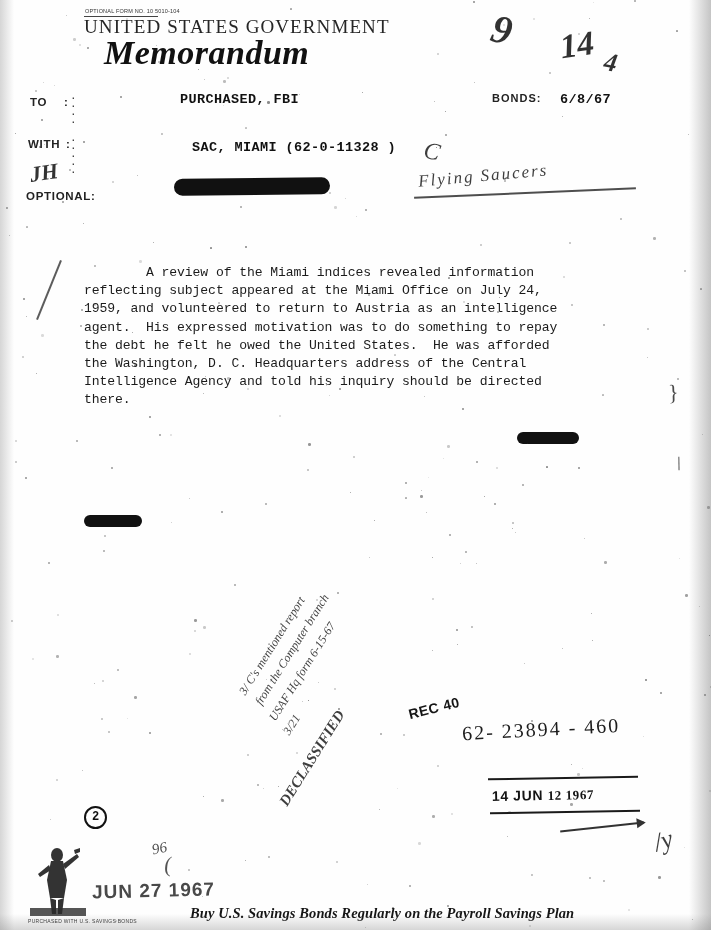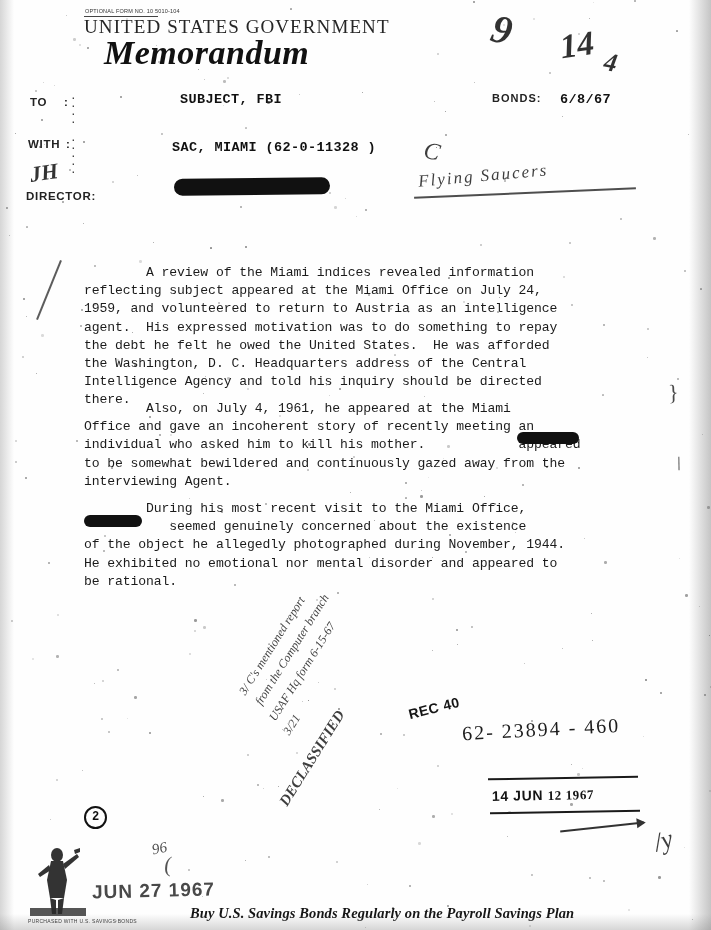--- a/index.html
+++ b/index.html
@@ -460,7 +460,7 @@
 
   <div class="lbl to-lbl">TO</div>
   <div class="lbl to-colon">:</div>
-  <div class="fieldtext to-val">SUBJECT, FBI</div>
+  <div class="fieldtext to-val">PURCHASED, FBI</div>
 
   <div class="lbl from-lbl">WITH</div>
   <div class="lbl from-colon">:</div>

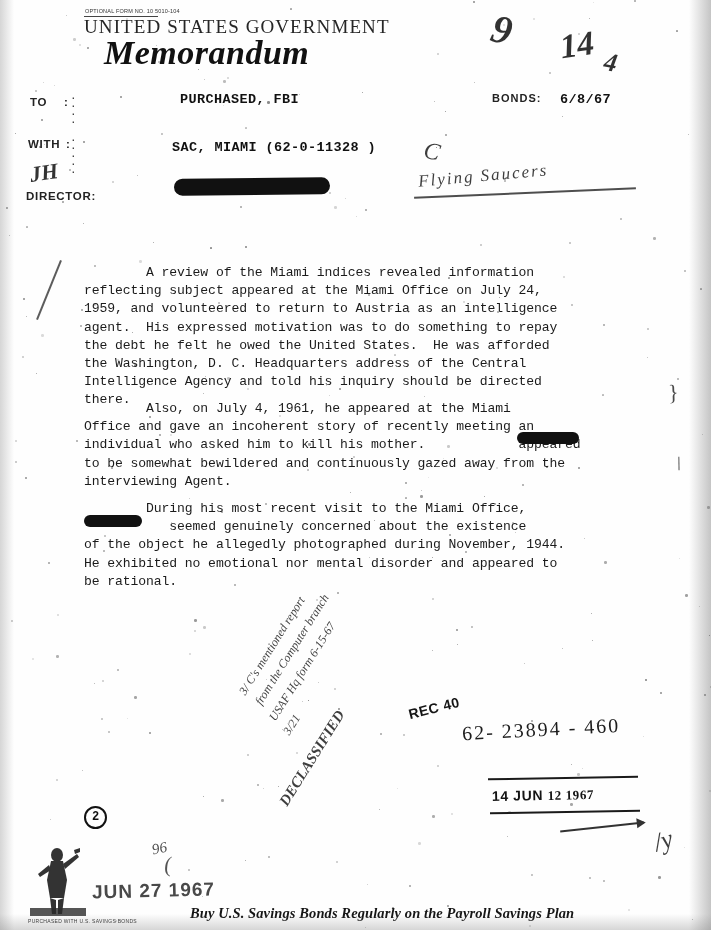--- a/index.html
+++ b/index.html
@@ -114,7 +114,7 @@
   .subj-lbl { left: 26px;  top: 190px; }
 
   .to-val   { left: 180px; top: 92px; }
-  .from-val { left: 172px; top: 140px; }
+  .from-val { left: 192px; top: 140px; }
   .date-lbl {
     position: absolute;
     left: 492px; top: 92px;

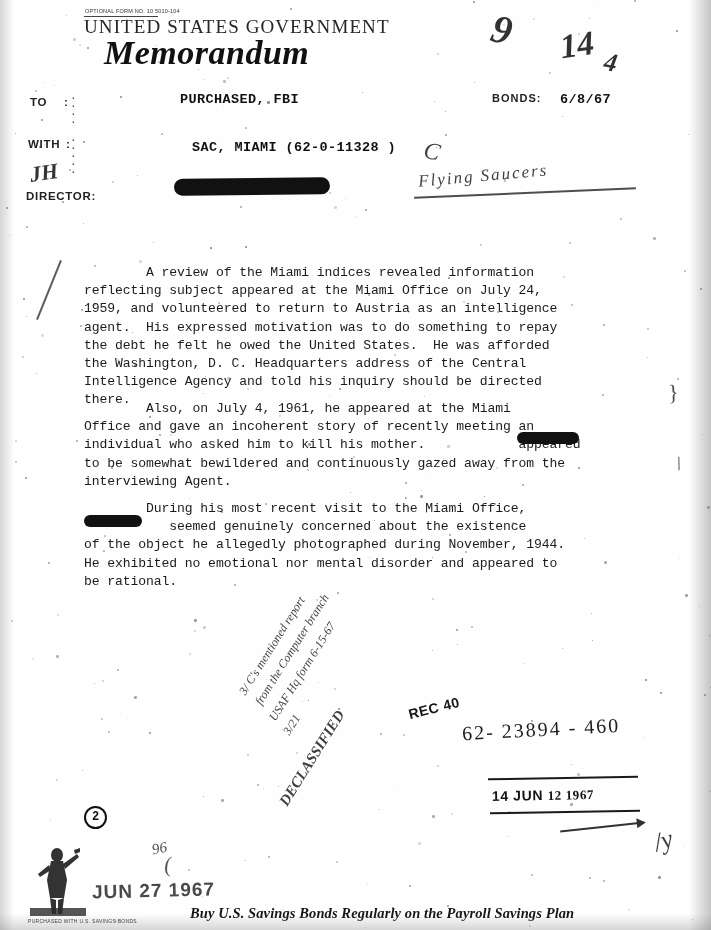--- a/index.html
+++ b/index.html
@@ -466,7 +466,7 @@
   <div class="lbl from-colon">:</div>
   <div class="fieldtext from-val">SAC, MIAMI (62-0-11328 )</div>
 
-  <div class="lbl subj-lbl">DIRECTOR:</div>
+  <div class="lbl subj-lbl">OPTIONAL:</div>
   <div class="redaction redact-subject"></div>
 
   <div class="date-lbl">BONDS:</div>

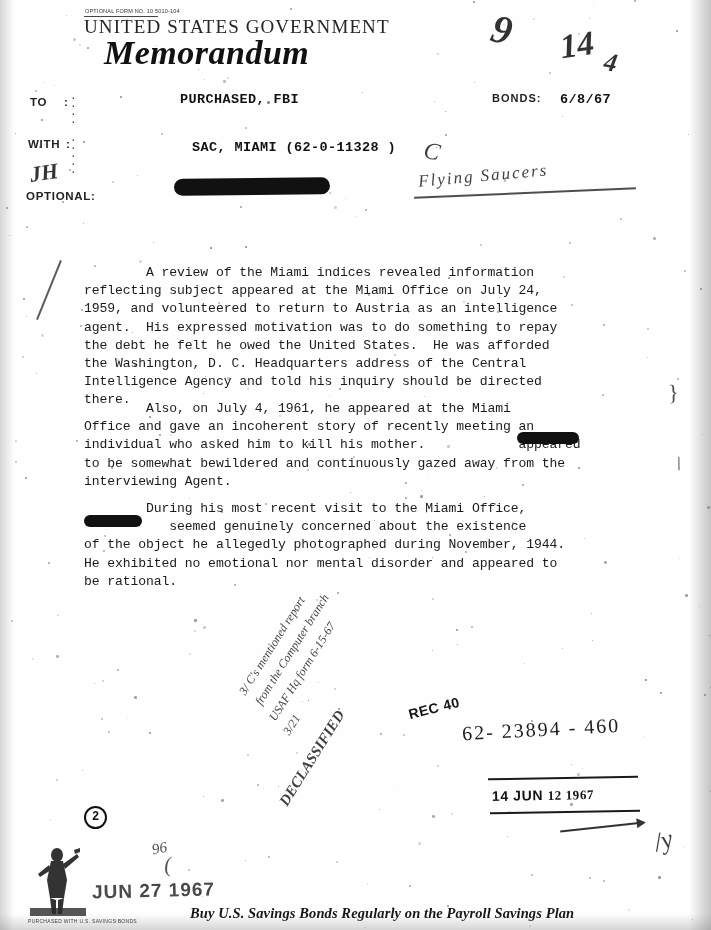--- a/index.html
+++ b/index.html
@@ -483,11 +483,6 @@
 the Washington, D. C. Headquarters address of the Central
 Intelligence Agency and told his inquiry should be directed
 there.</div>
-  <div class="body-block p2">        Also, on July 4, 1961, he appeared at the Miami
-Office and gave an incoherent story of recently meeting an
-individual who asked him to kill his mother.            appeared
-to be somewhat bewildered and continuously gazed away from the
-interviewing Agent.</div>
   <div class="redaction redact-b1"></div>
   <div class="body-block p3">        During his most recent visit to the Miami Office,
            seemed genuinely concerned about the existence

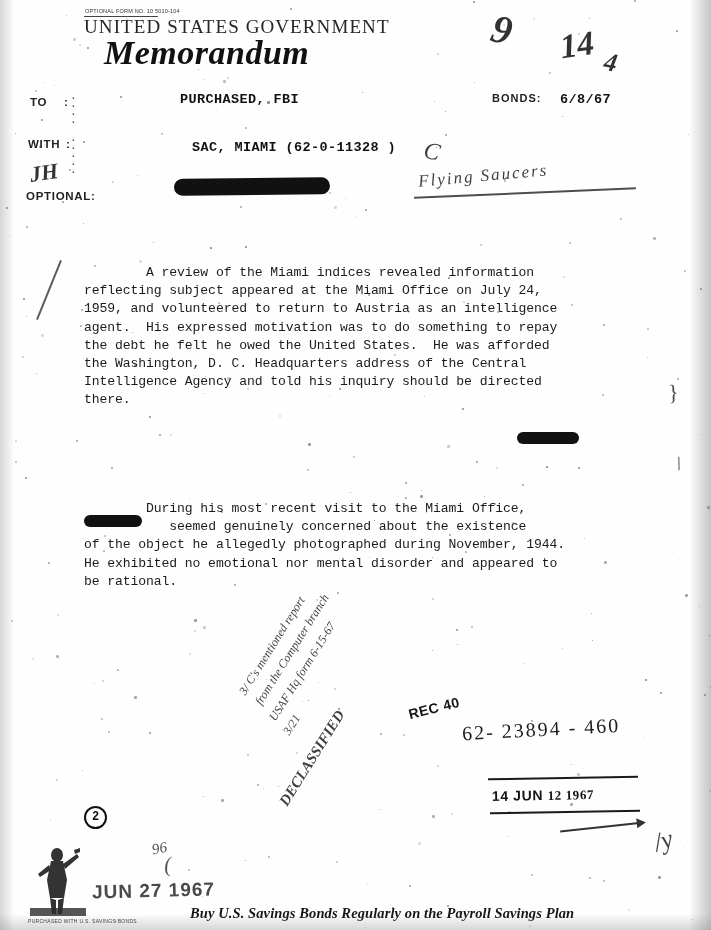--- a/index.html
+++ b/index.html
@@ -484,11 +484,6 @@
 Intelligence Agency and told his inquiry should be directed
 there.</div>
   <div class="redaction redact-b1"></div>
-  <div class="body-block p3">        During his most recent visit to the Miami Office,
-           seemed genuinely concerned about the existence
-of the object he allegedly photographed during November, 1944.
-He exhibited no emotional nor mental disorder and appeared to
-be rational.</div>
   <div class="redaction redact-b2"></div>
 
   <div class="circled-num">2</div>

